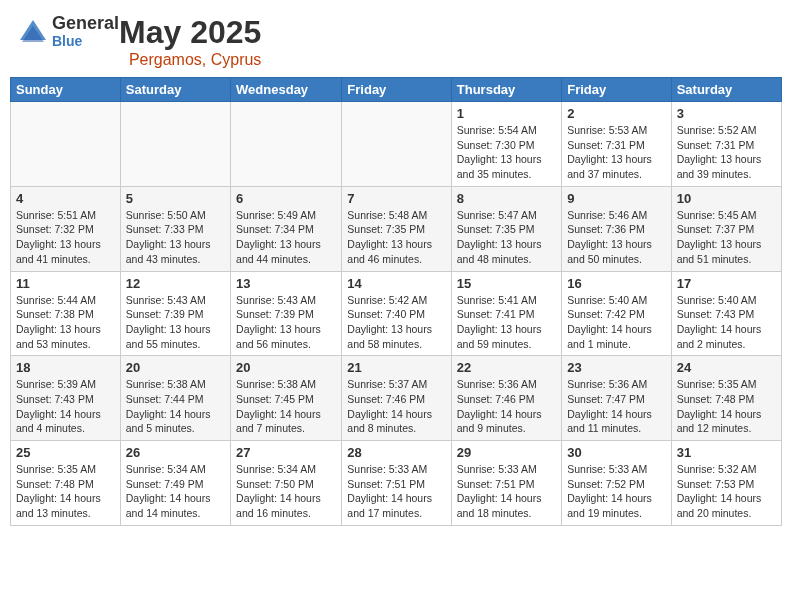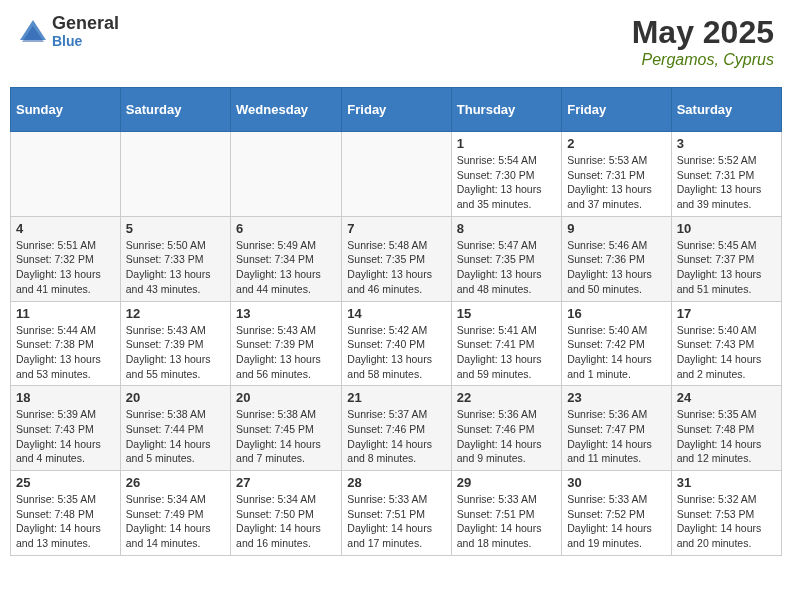--- a/index.html
+++ b/index.html
@@ -12,9 +12,9 @@
     }
     .header {
       display: flex;
-      justify-content: space-between;
+      justify-content: flex-start;
       align-items: flex-start;
-      margin-bottom: 14px;
+      margin-bottom: 4px;
       padding: 4px 8px;
     }
     .logo {

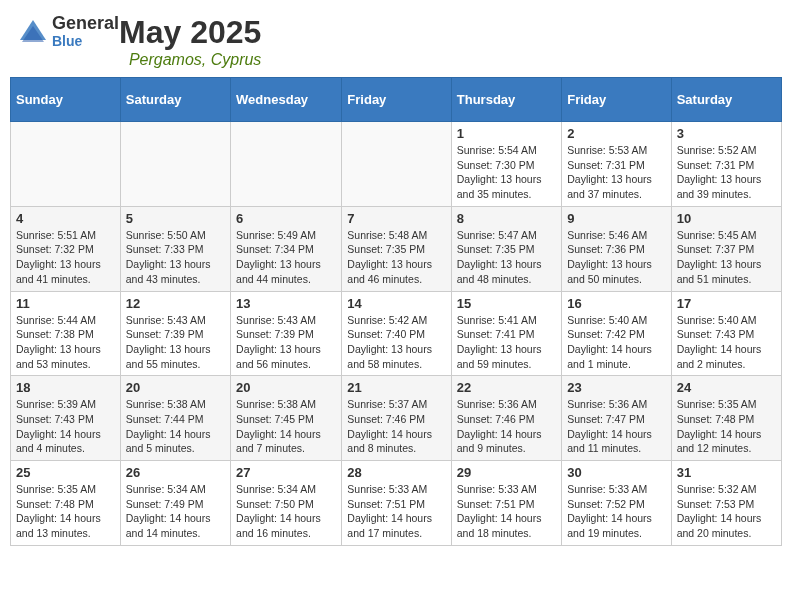--- a/index.html
+++ b/index.html
@@ -51,8 +51,7 @@
     }
     .location {
       font-size: 16px;
-      color: #4d7c0f;
-      font-style: italic;
+      color: #c2410c;
     }
     .calendar {
       width: 100%;

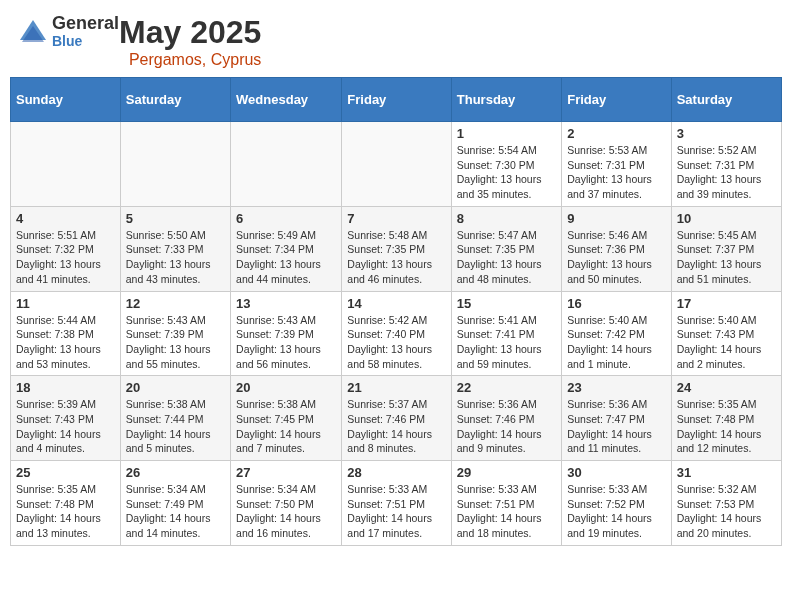--- a/index.html
+++ b/index.html
@@ -62,7 +62,7 @@
       background-color: #3a7abf;
       color: #fff;
       text-align: left;
-      padding: 14px 5px;
+      padding: 4px 5px;
       font-size: 13px;
       border: 1px solid #2d6aa8;
     }

